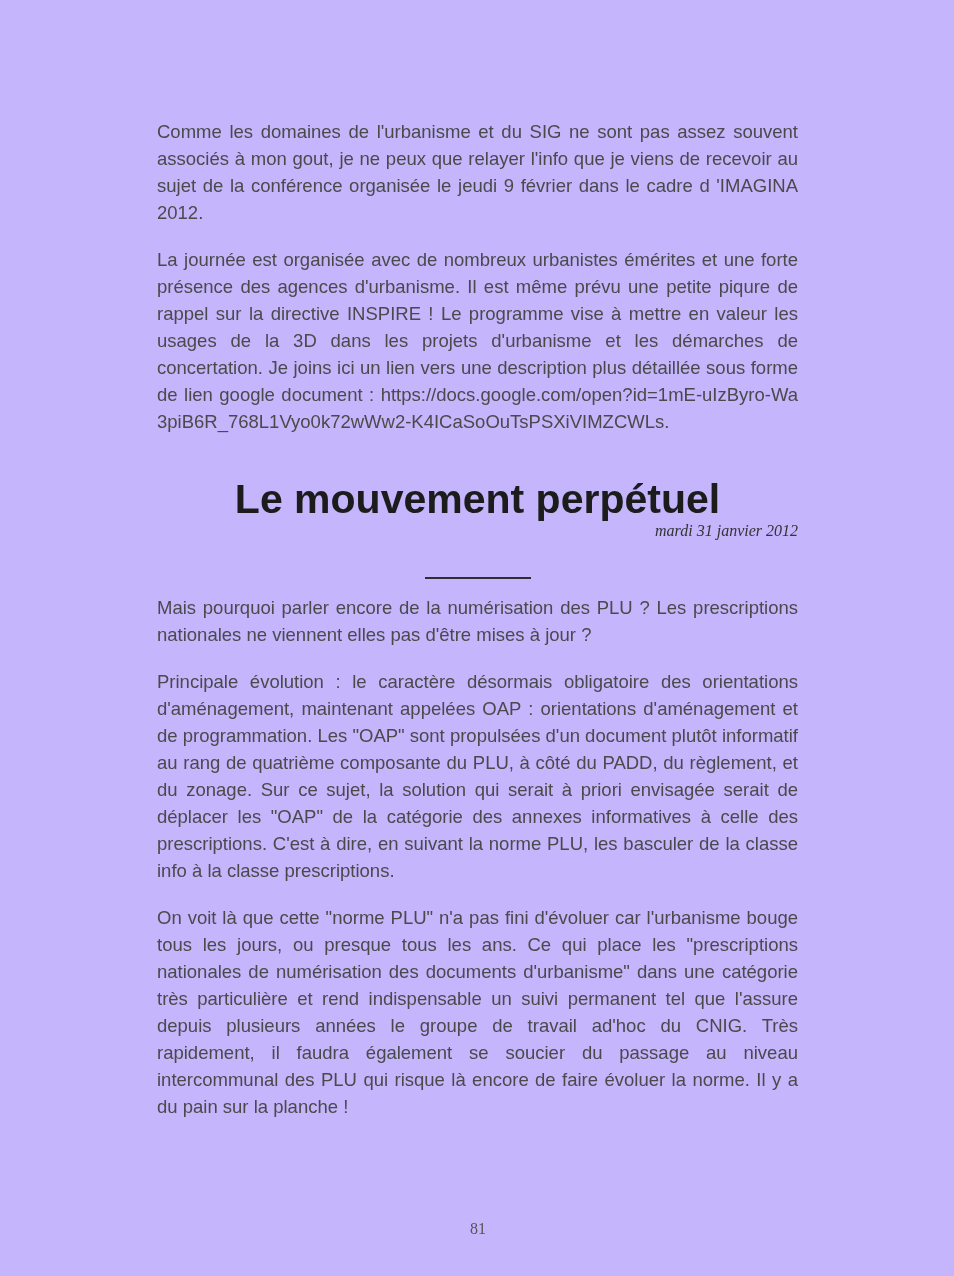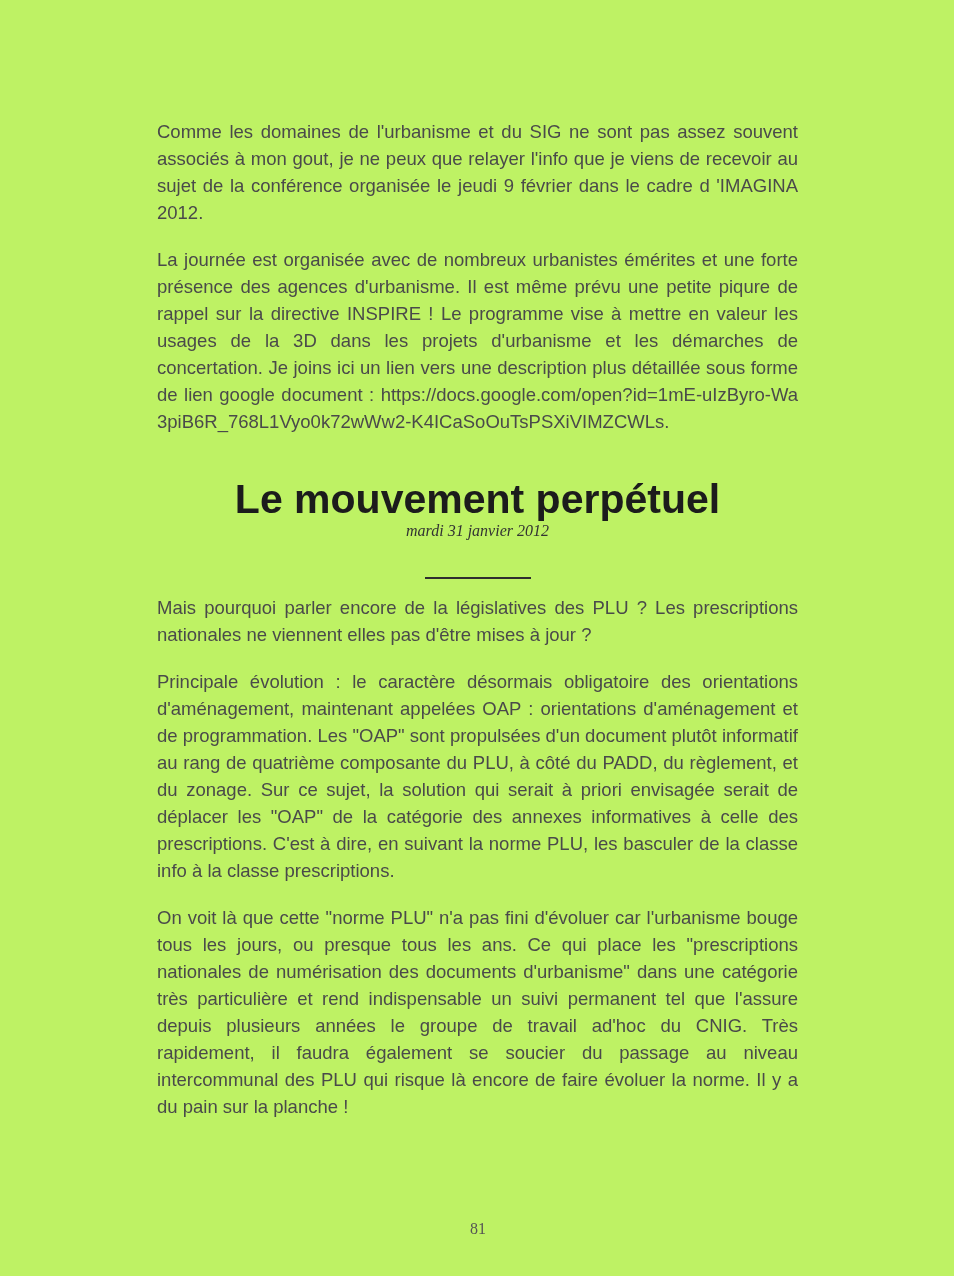--- a/index.html
+++ b/index.html
@@ -11,7 +11,7 @@
     position: relative;
     width: 954px;
     height: 1276px;
-    background: #bef264;
+    background: #c4b5fd;
     margin: 0 auto;
     overflow: hidden;
     font-family: "Liberation Sans", sans-serif;

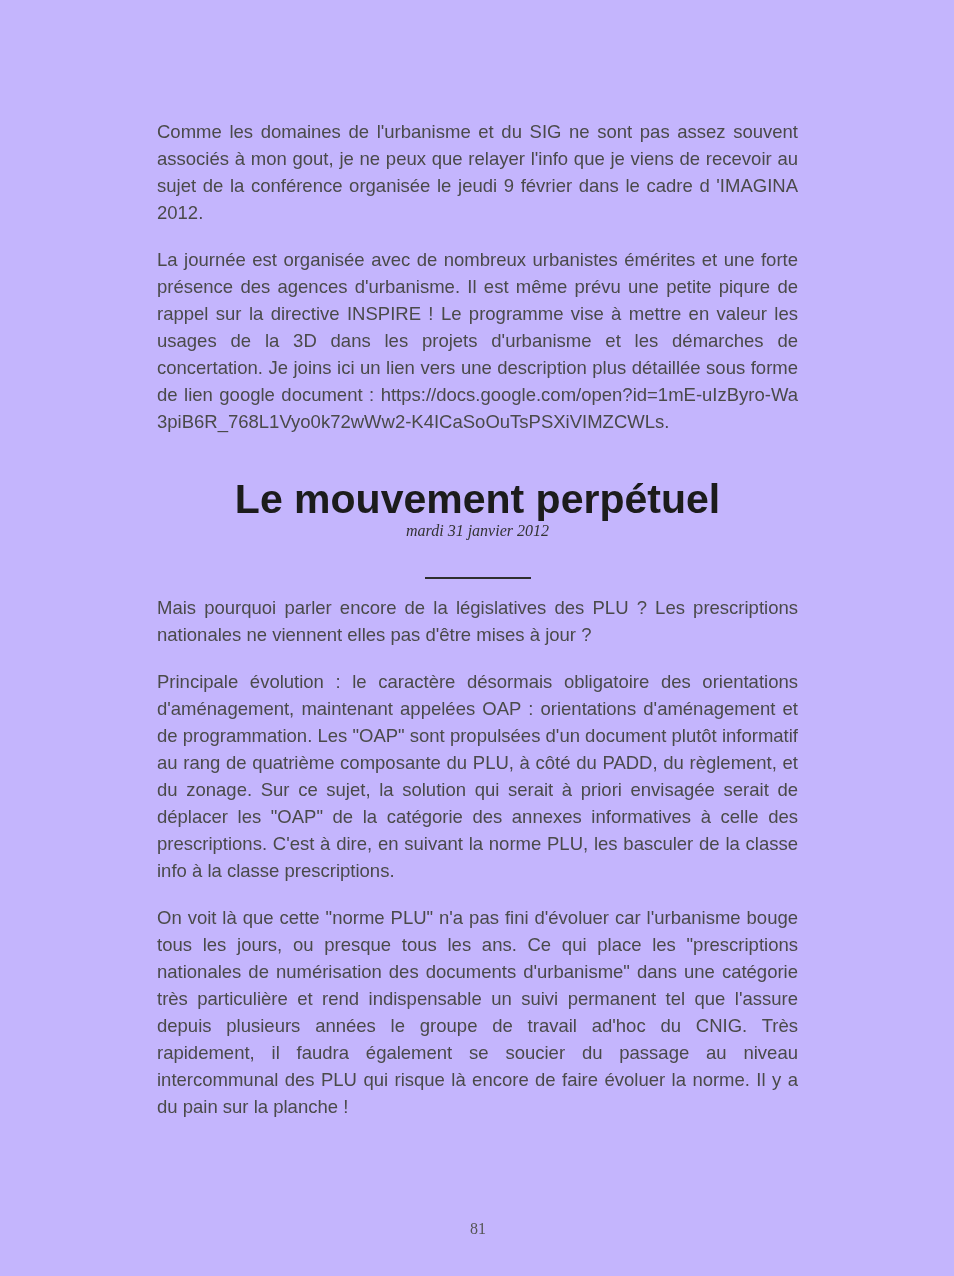--- a/index.html
+++ b/index.html
@@ -49,7 +49,7 @@
     font-size: 16px;
     line-height: 20px;
     color: #333333;
-    text-align: center;
+    text-align: right;
     margin: 0;
   }
   hr.divider {

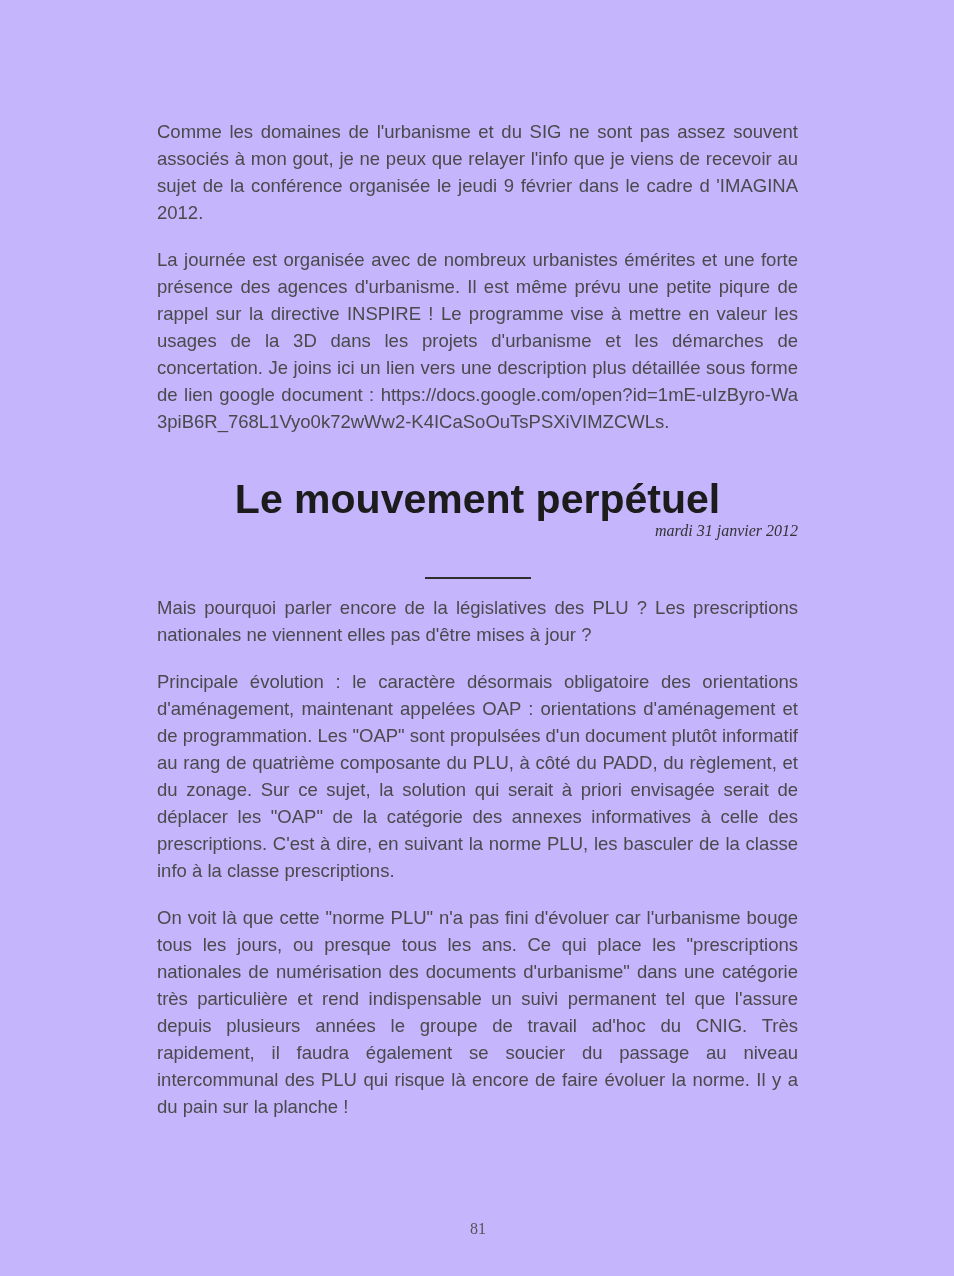--- a/index.html
+++ b/index.html
@@ -85,7 +85,7 @@
 
     <hr class="divider">
 
-    <p class="body-text">Mais pourquoi parler encore de la législatives des PLU ? Les prescriptions nationales ne viennent elles pas d'être mises à jour ?</p>
+    <p class="body-text">Mais pourquoi parler encore de la numérisation des PLU ? Les prescriptions nationales ne viennent elles pas d'être mises à jour ?</p>
 
 
     <p class="body-text">Principale évolution : le caractère désormais obligatoire des orientations d'aménagement, maintenant appelées OAP :  orientations d'aménagement et de programmation. Les "OAP" sont propulsées d'un document plutôt informatif au rang de quatrième composante du PLU, à côté du PADD, du règlement, et du zonage. Sur ce sujet, la solution qui serait à priori envisagée serait de déplacer les "OAP" de la catégorie des annexes informatives à celle des prescriptions. C'est à dire, en suivant la norme PLU, les basculer de la classe info à la classe prescriptions.</p>

